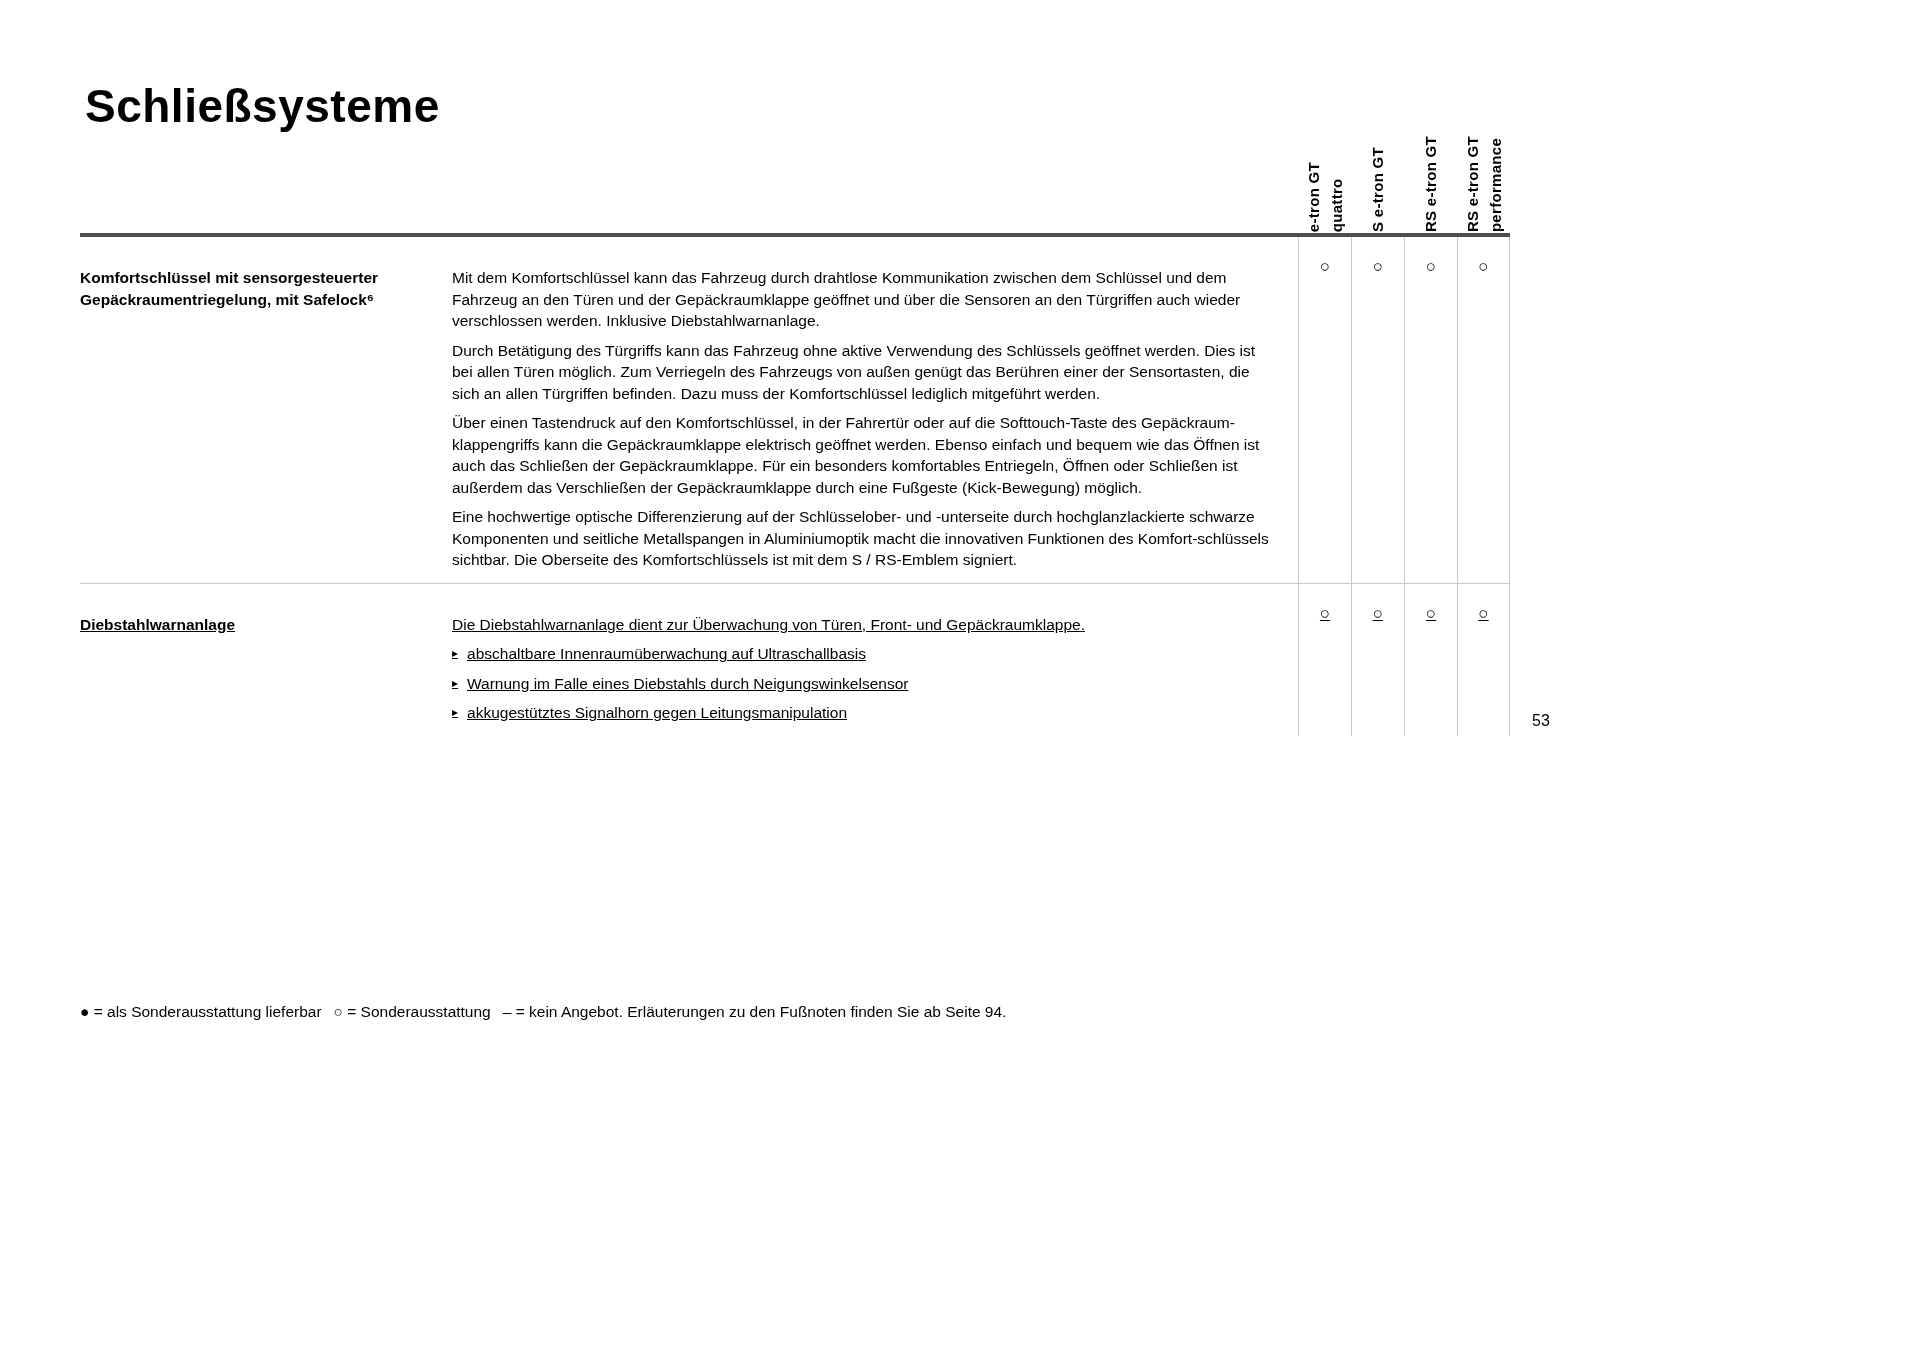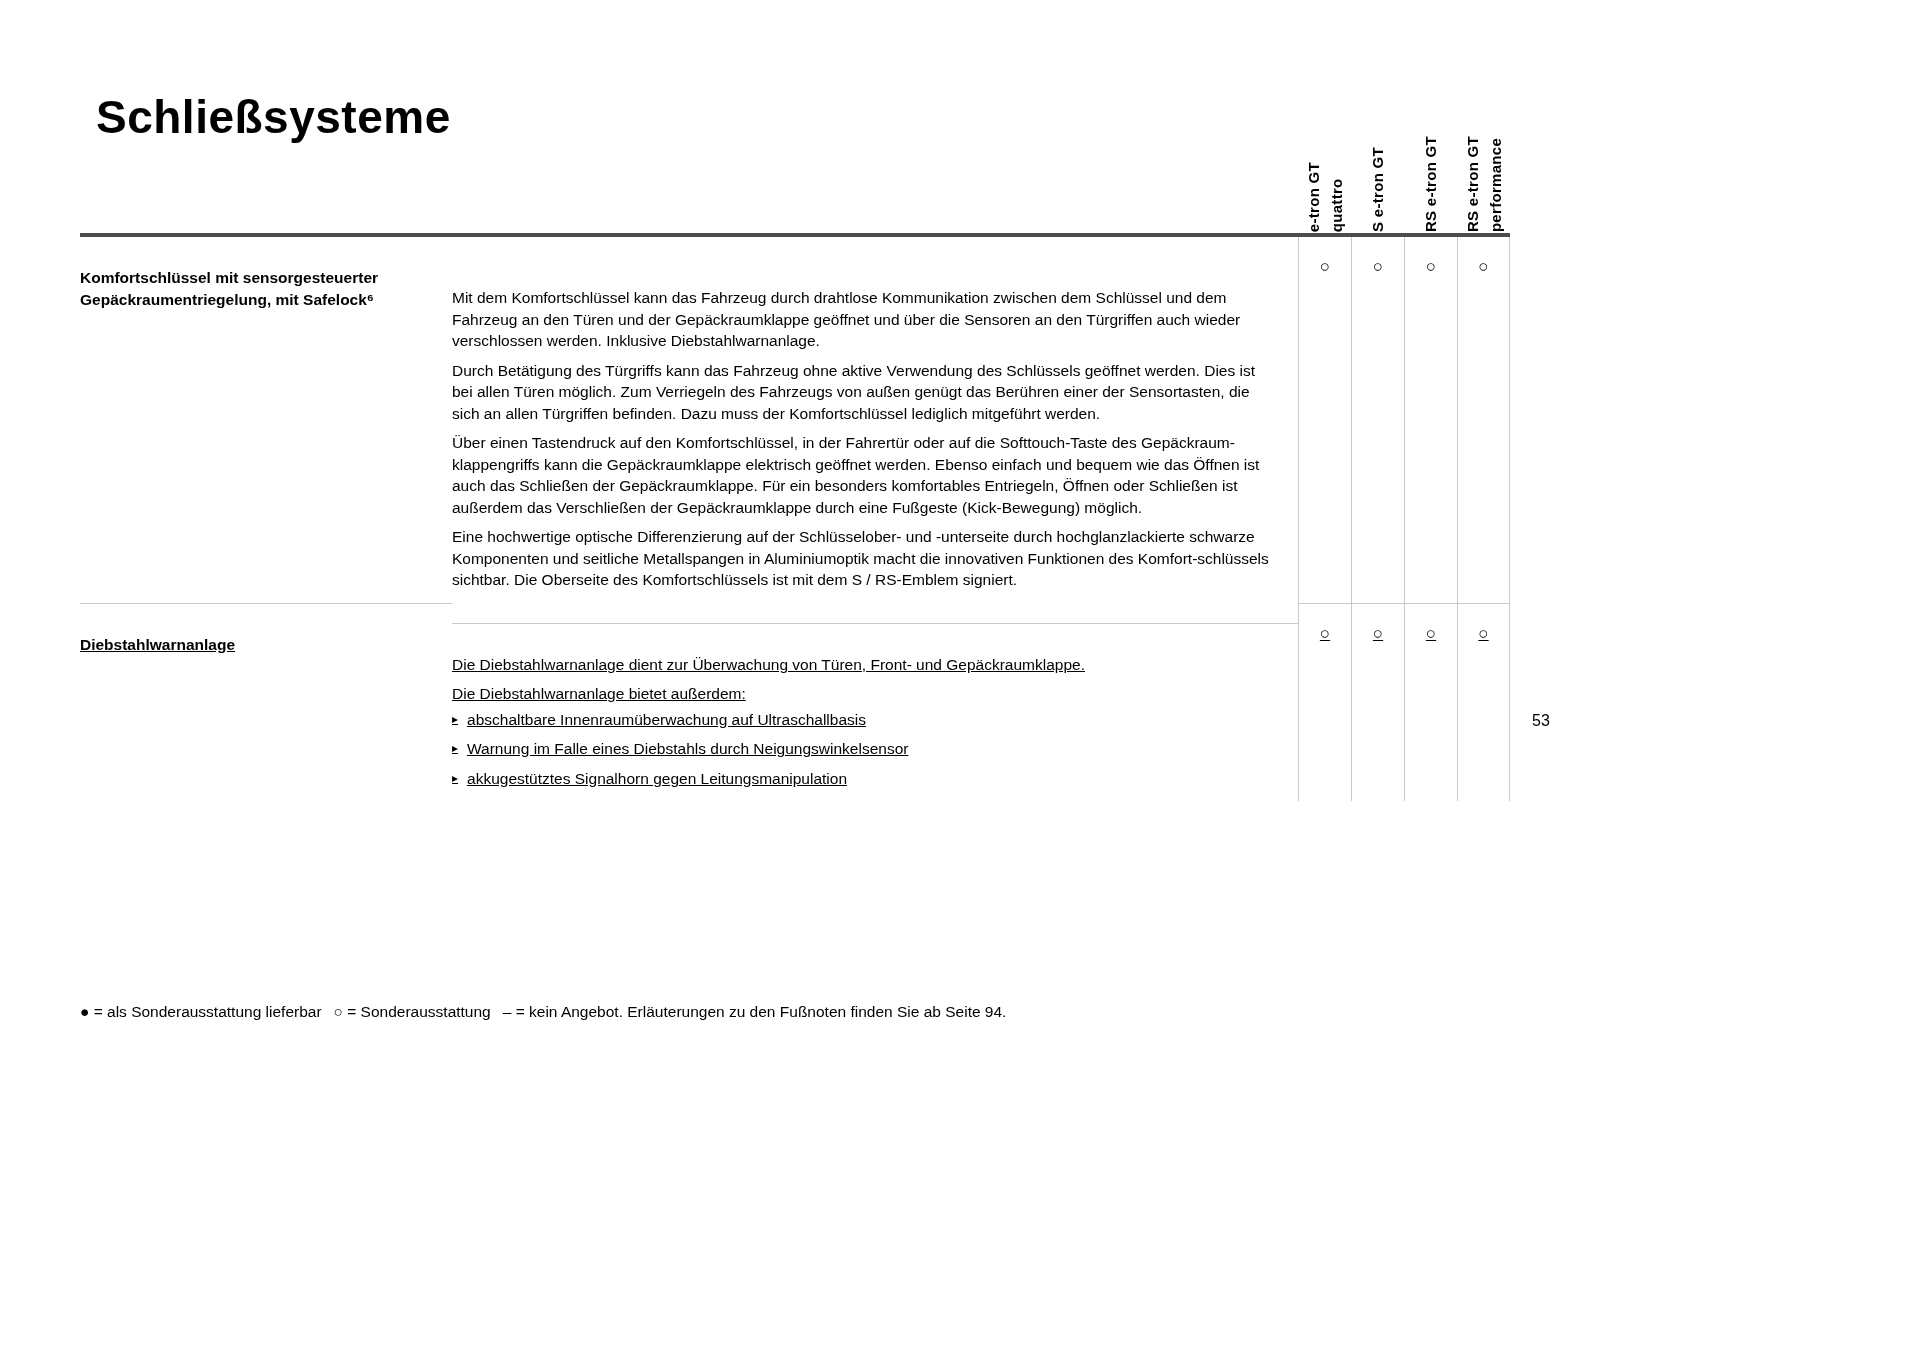--- a/index.html
+++ b/index.html
@@ -17,7 +17,7 @@
     position: absolute;
     left: 80px;
     top: 74px;
-    margin: 16px;
+    margin: 5px;
     font-size: 46px;
     font-weight: bold;
     letter-spacing: 0.5px;

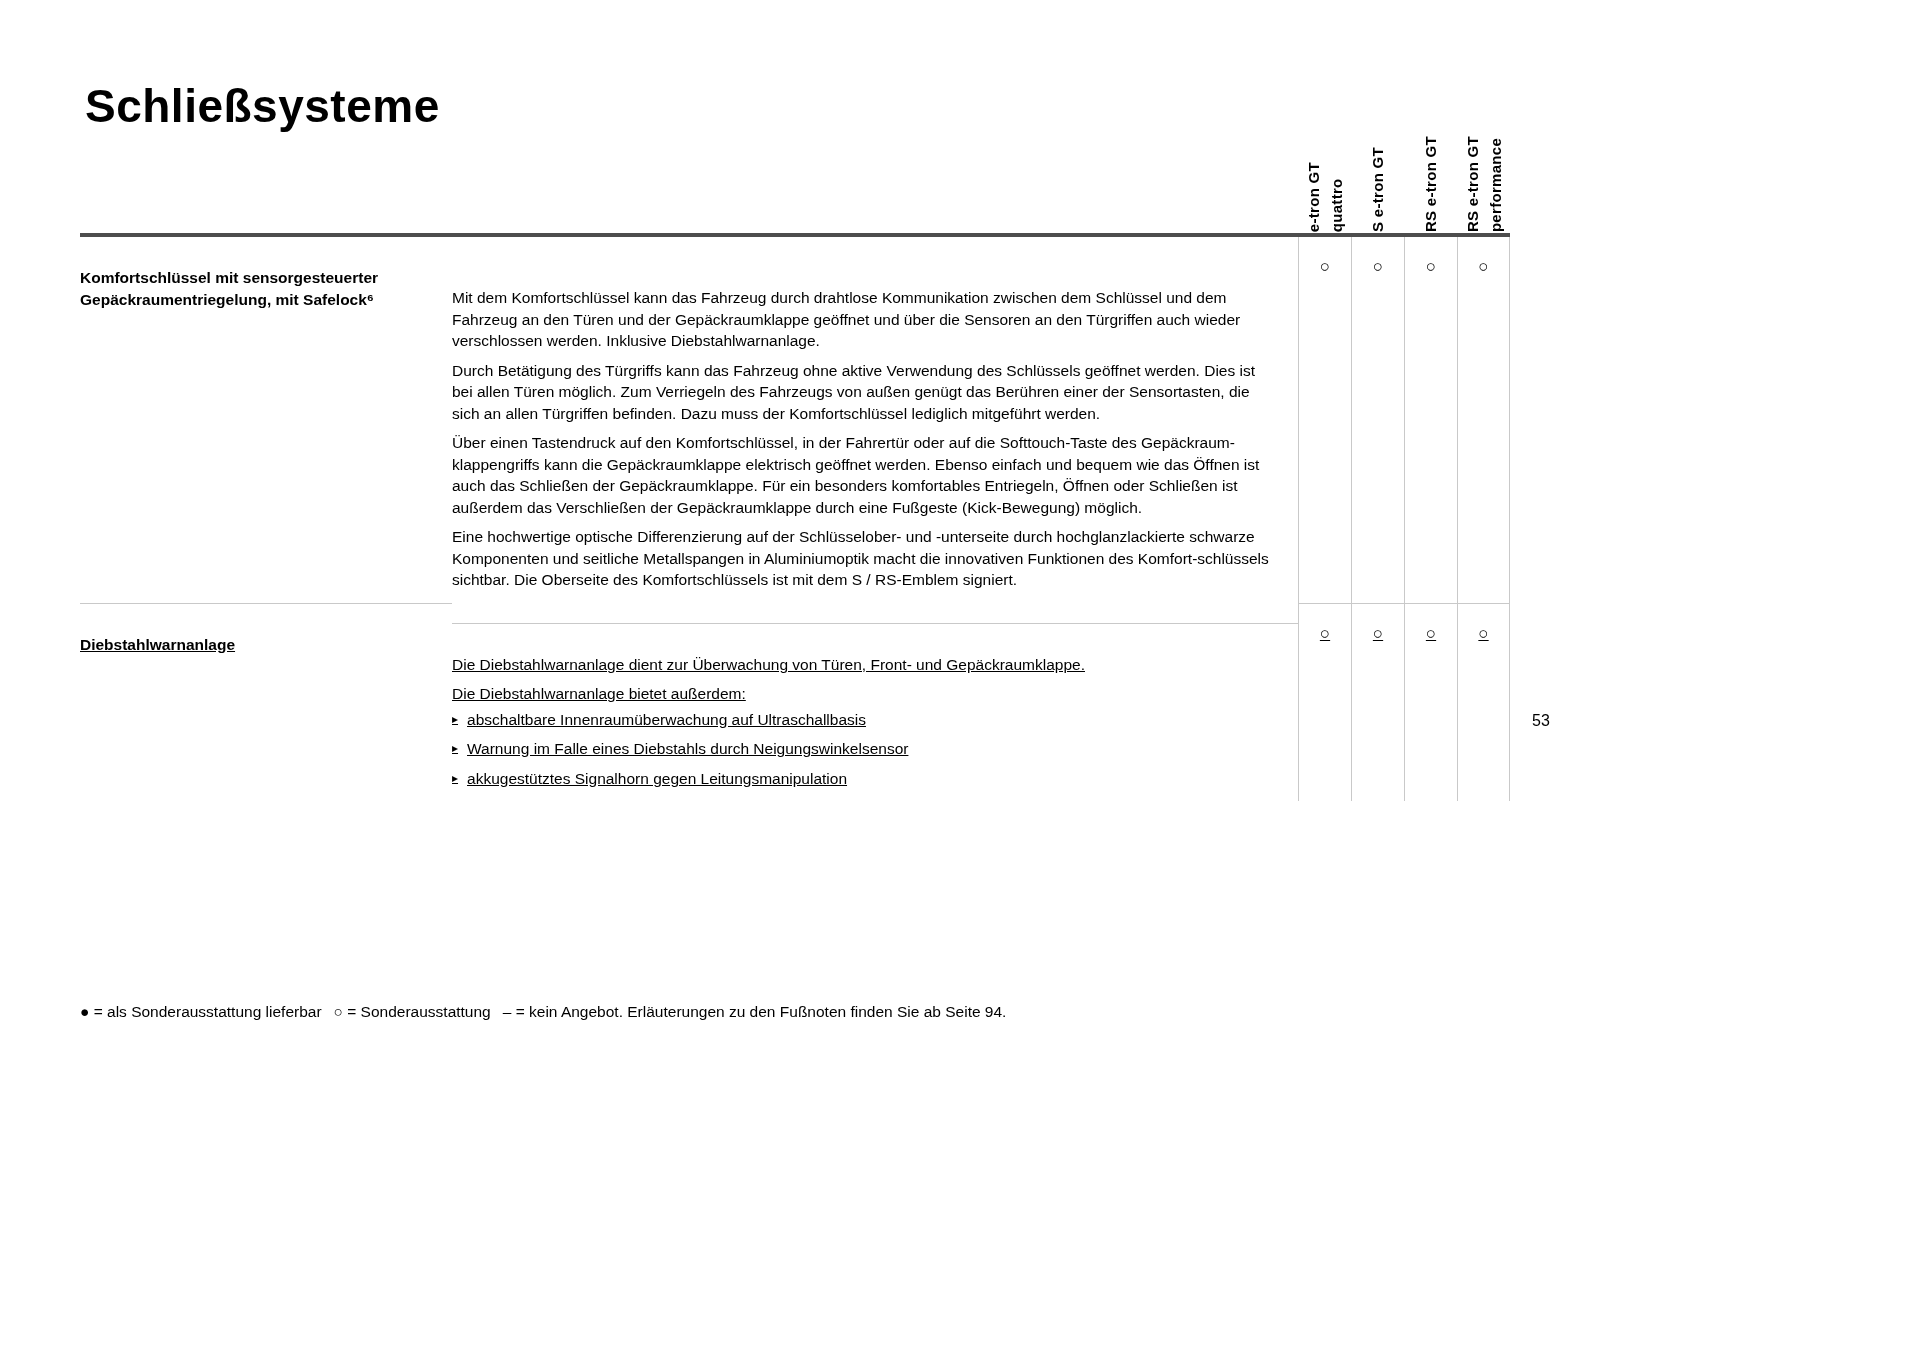--- a/index.html
+++ b/index.html
@@ -70,7 +70,6 @@
     padding-right: 18px;
     font-size: 15.5px;
     line-height: 21.5px;
-    margin-top: 20px;
   }
   .desc-cell p { margin: 0 0 8px 0; }
   .desc-cell p.intro { margin-bottom: 4px; }

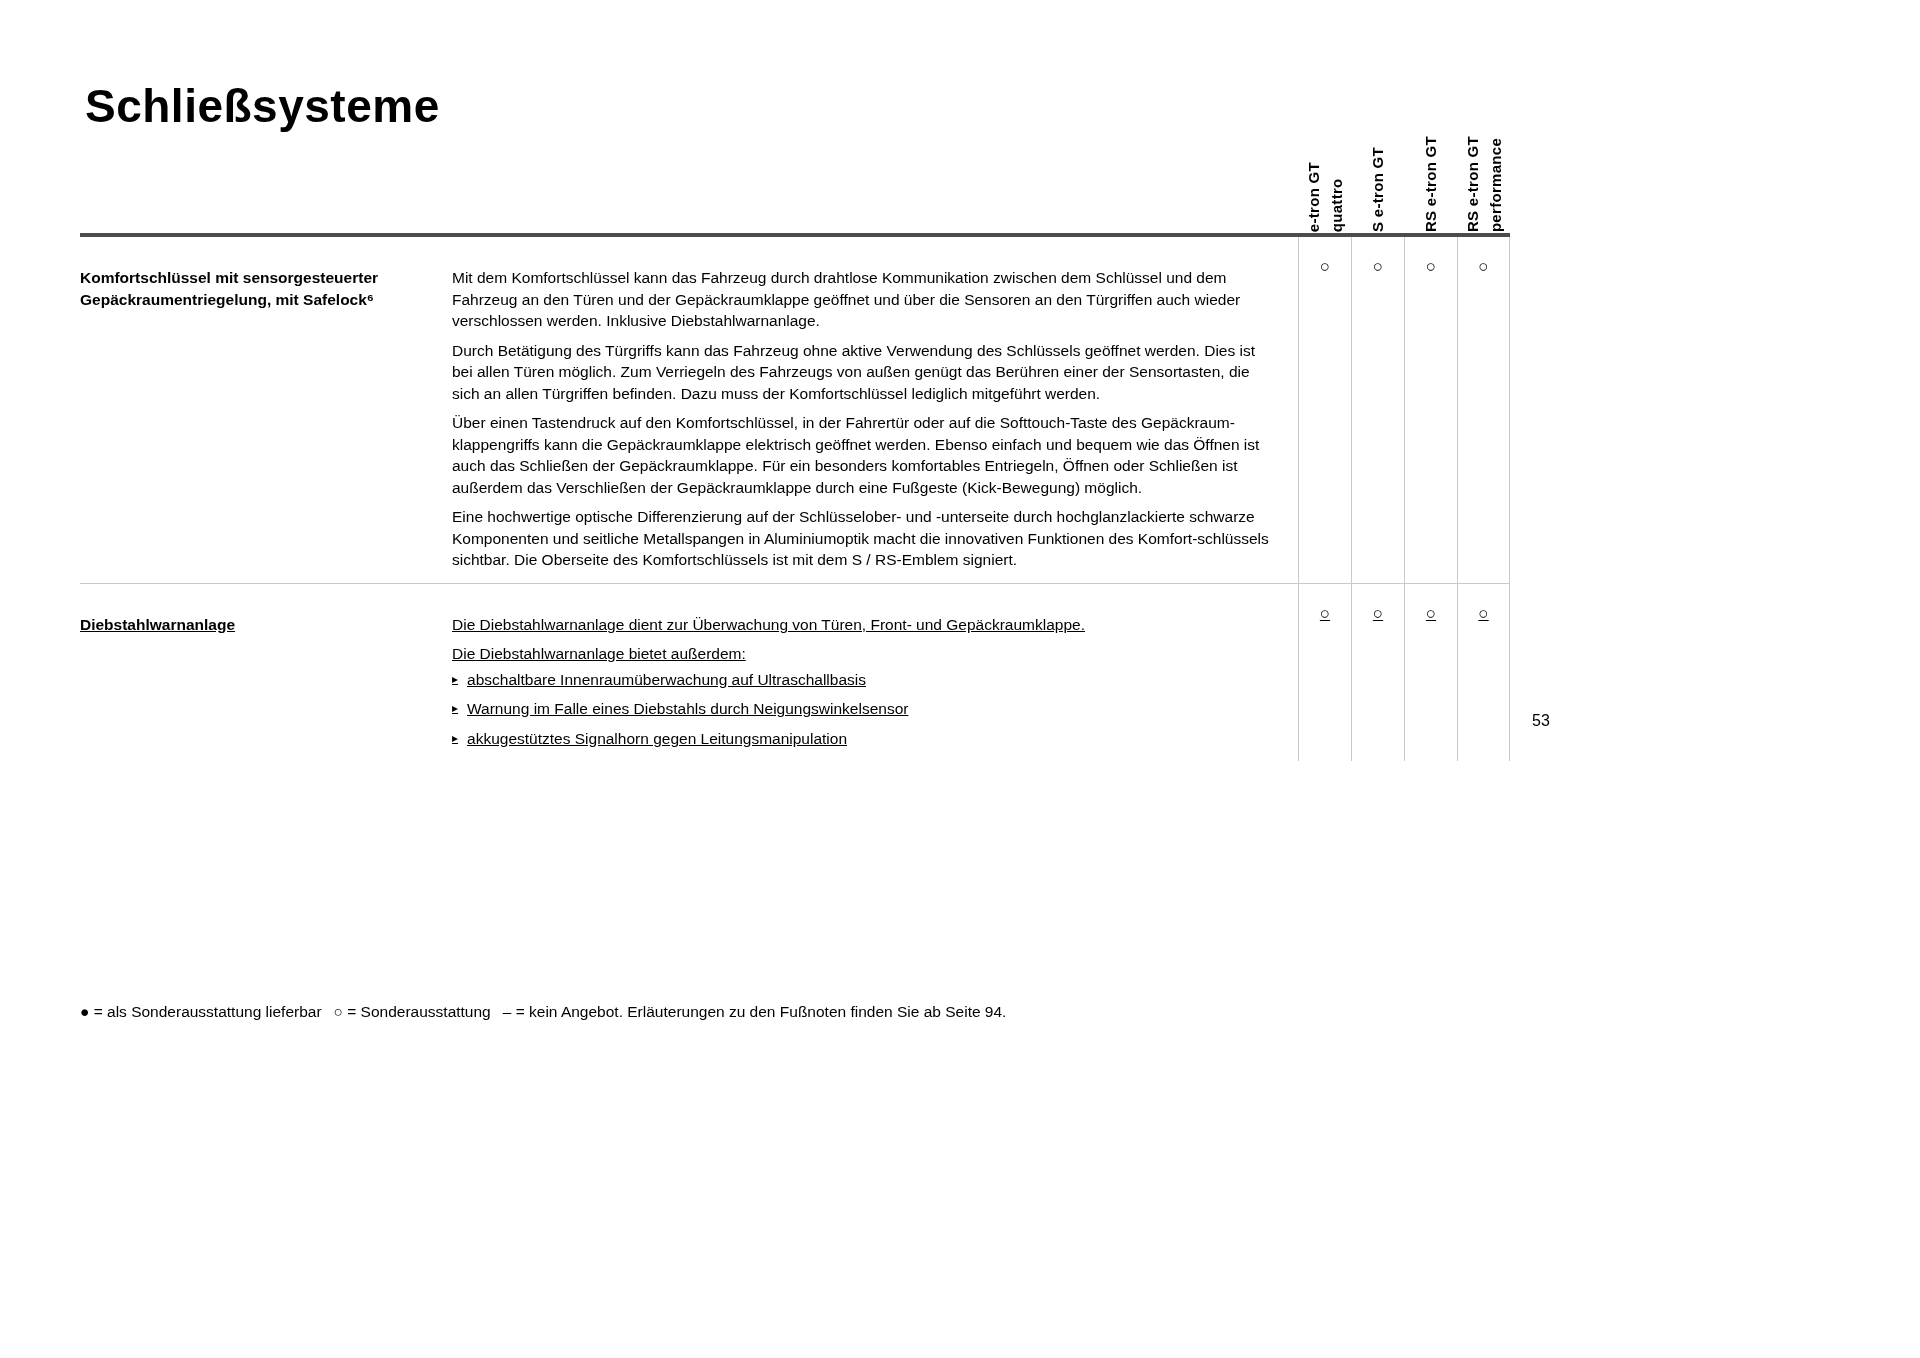--- a/index.html
+++ b/index.html
@@ -166,7 +166,6 @@
   </div>
   <div class="cell desc-cell row2">
     <p>Die Diebstahlwarnanlage dient zur Überwachung von Türen, Front- und Gepäckraumklappe.</p>
-    <p class="intro">Die Diebstahlwarnanlage bietet außerdem:</p>
     <p class="bullet">
       <span class="tri">▸</span>
       <span>abschaltbare Innenraumüberwachung auf Ultraschallbasis</span>

